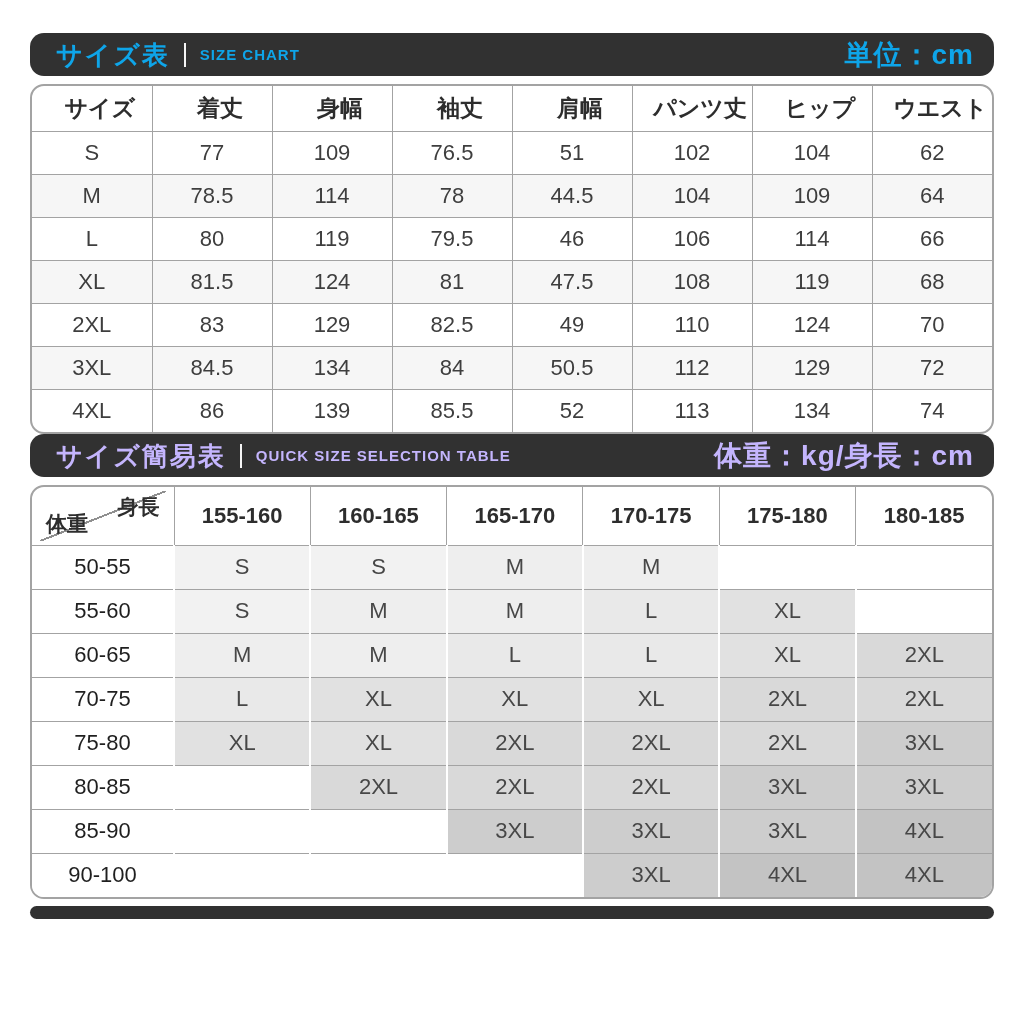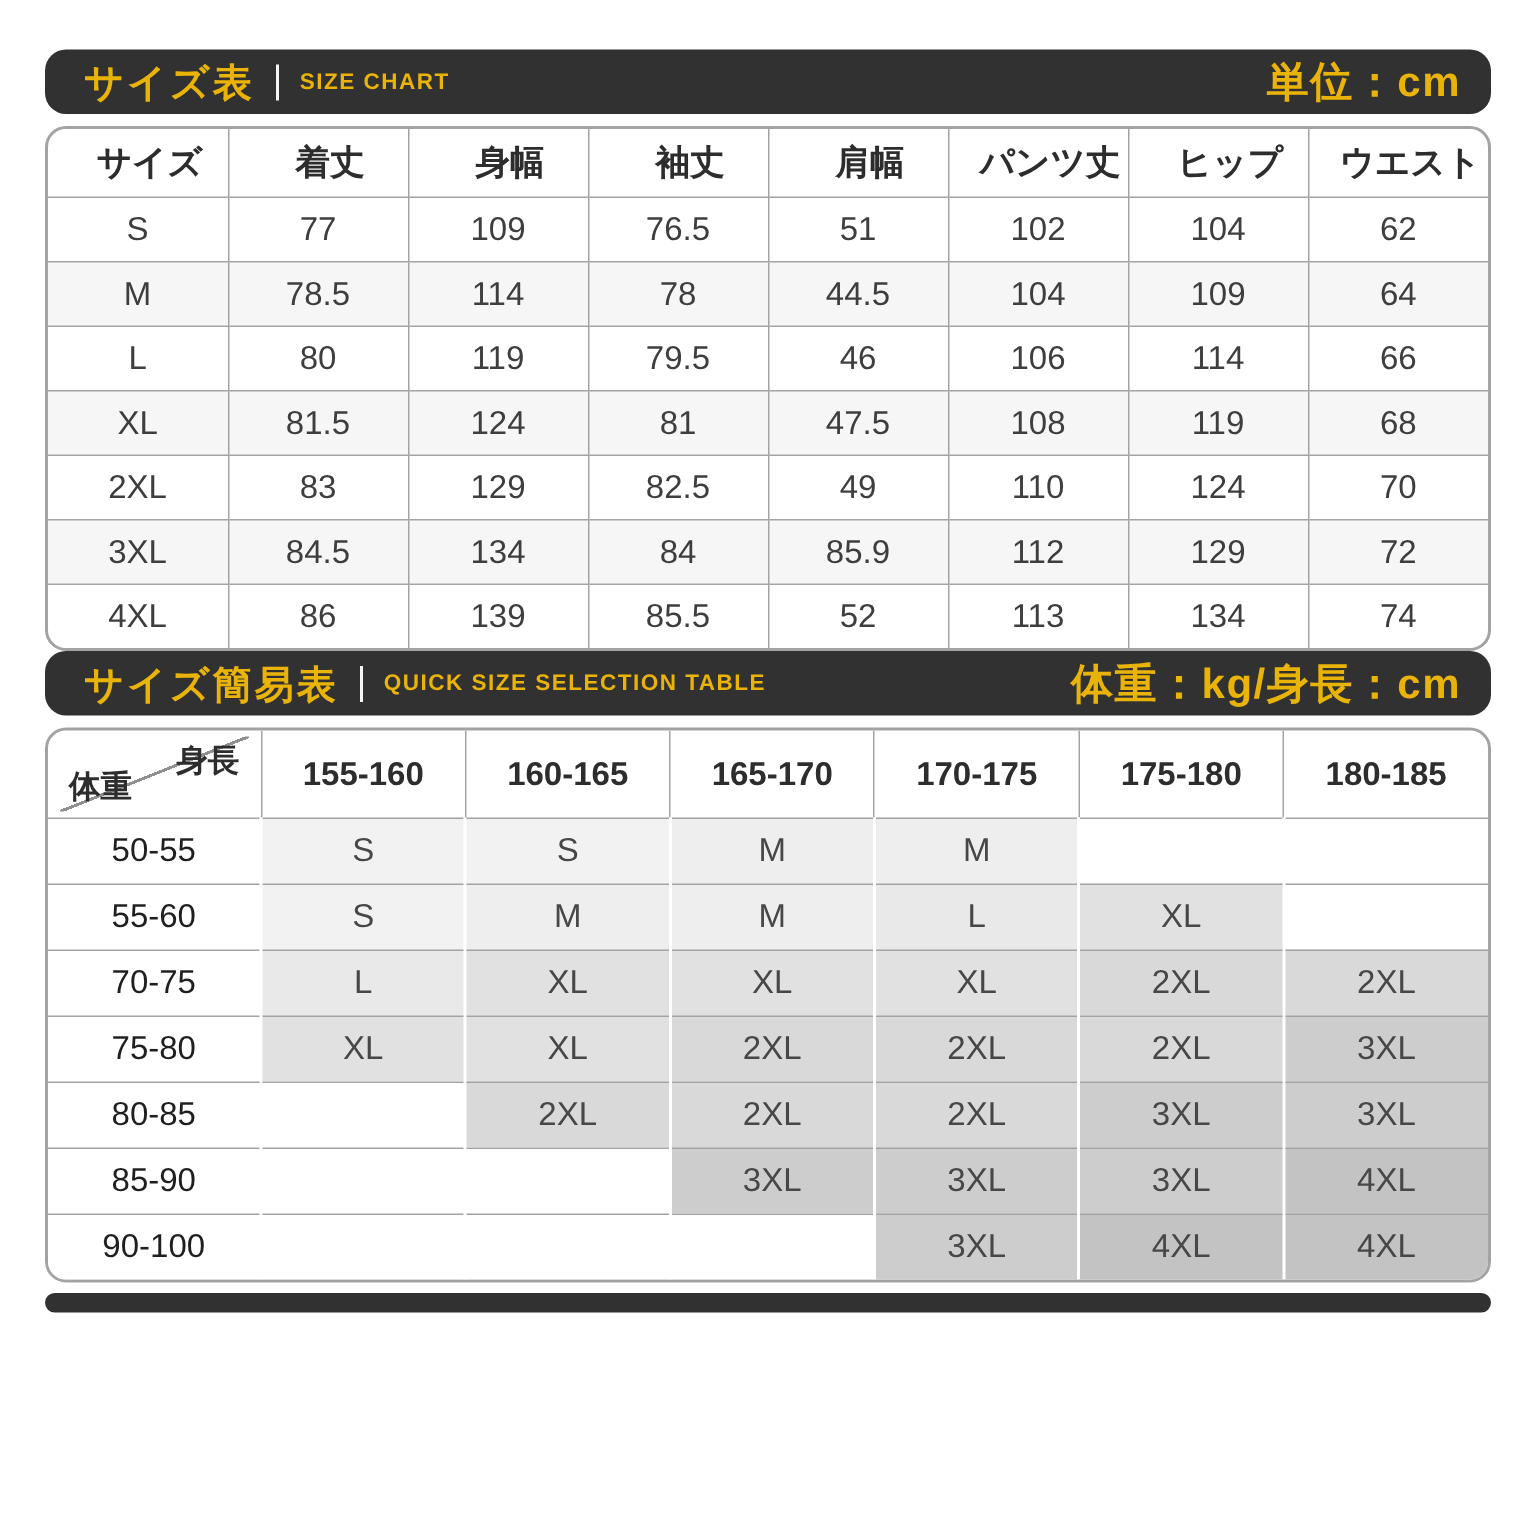--- a/index.html
+++ b/index.html
@@ -76,7 +76,7 @@
 
 <div class="page">
 
-  <div class="bar" style="background: rgb(49, 49, 49); color: #eab308;">
+  <div class="bar" style="background: rgb(49, 49, 49); color: #0ea5e9;">
     <span class="jp">サイズ表</span>
     <span class="sep"></span>
     <span class="en">SIZE CHART</span>

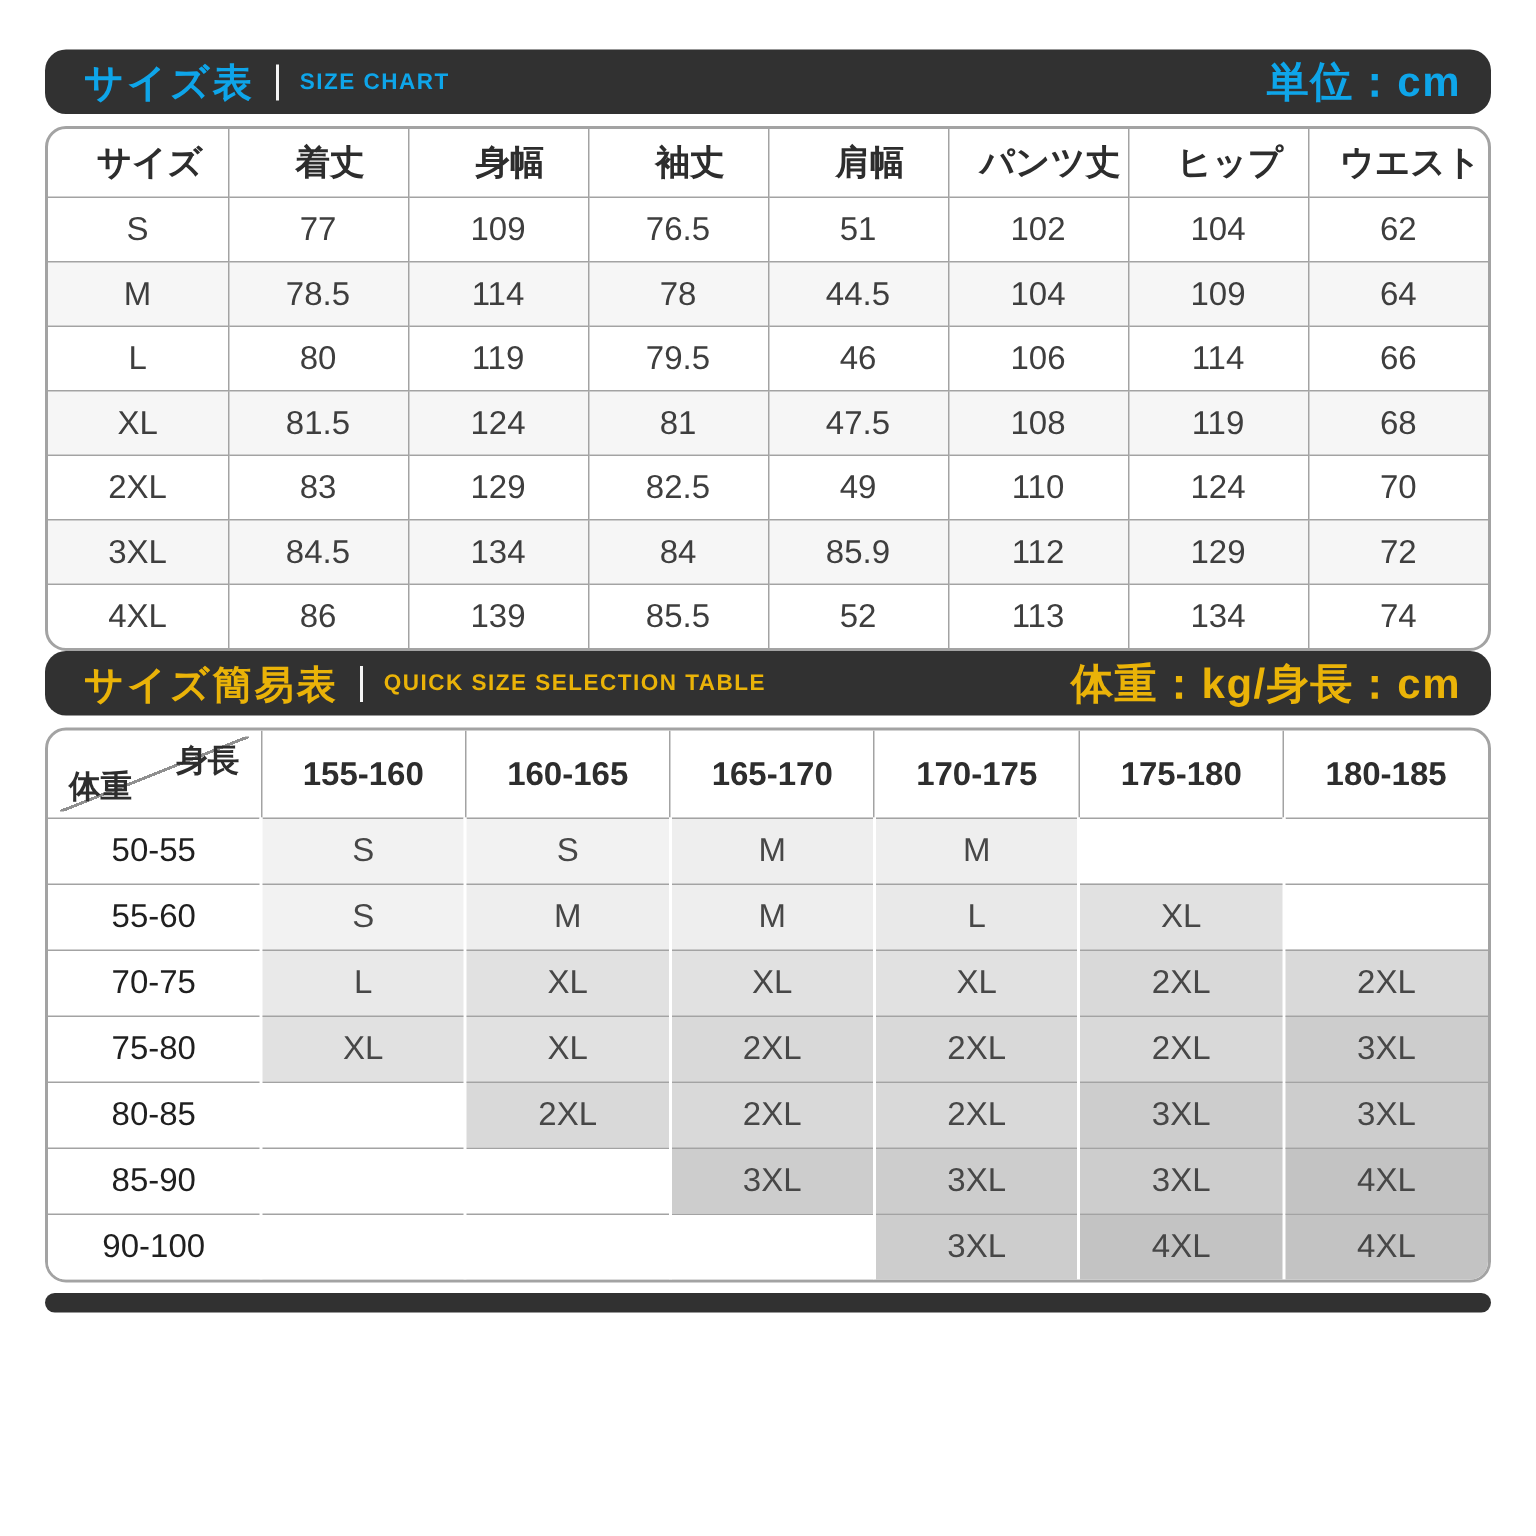--- a/index.html
+++ b/index.html
@@ -153,7 +153,7 @@
             <td>84.5</td>
             <td>134</td>
             <td>84</td>
-            <td>85.9</td>
+            <td>50.5</td>
             <td>112</td>
             <td>129</td>
             <td>72</td>

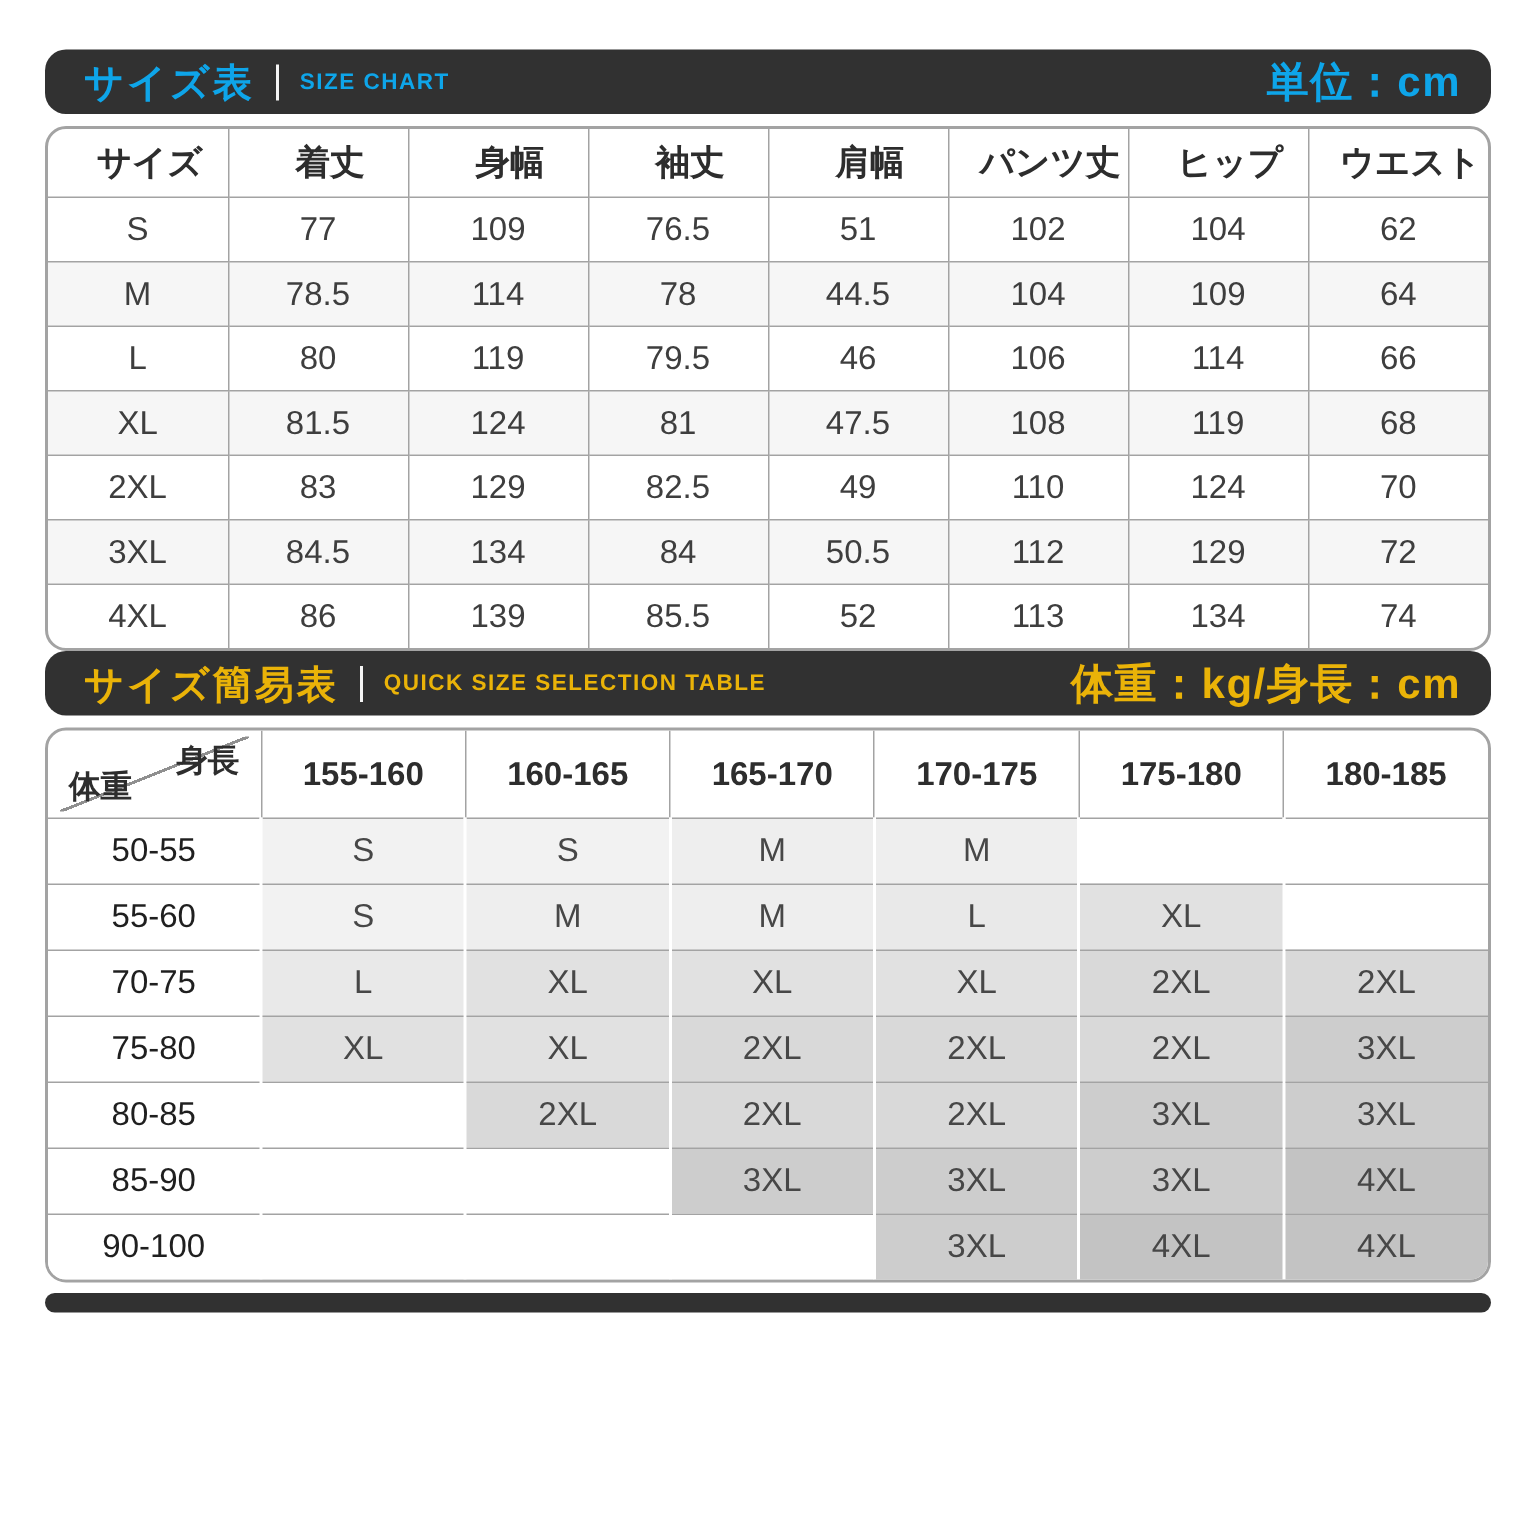--- a/index.html
+++ b/index.html
@@ -173,7 +173,7 @@
   </div>
 
 
-  <div class="bar" style="background: rgb(49, 49, 49); color: #eab308;">
+  <div class="bar" style="background: rgb(49, 49, 49); color: #c4b5fd;">
     <span class="jp">サイズ簡易表</span>
     <span class="sep"></span>
     <span class="en">QUICK SIZE SELECTION TABLE</span>

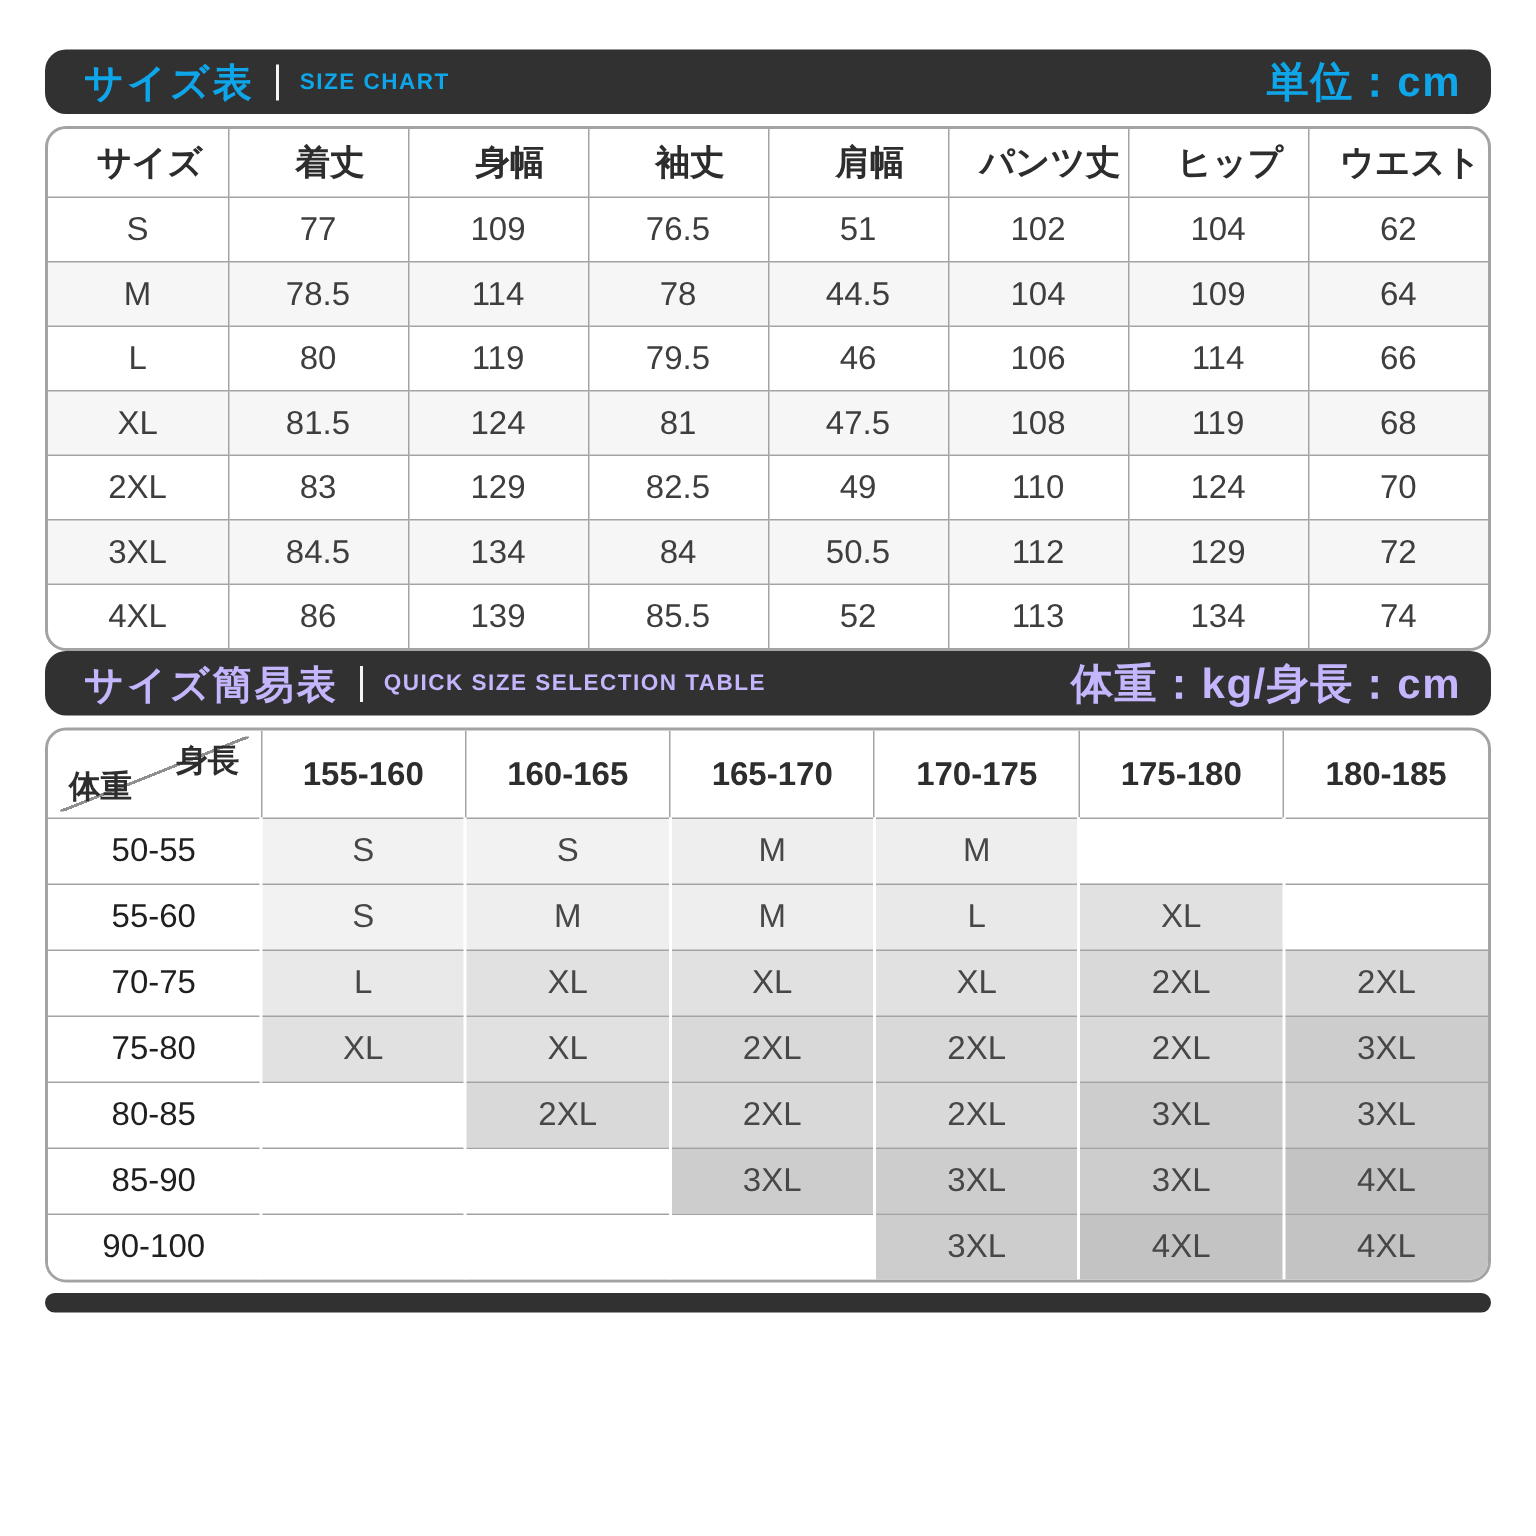--- a/index.html
+++ b/index.html
@@ -217,6 +217,15 @@
             <td style="background: rgb(255, 255, 255);"></td>
           </tr>
           <tr>
+            <td class="wlab">60-65</td>
+            <td style="background: rgb(238, 238, 238);">M</td>
+            <td style="background: rgb(238, 238, 238);">M</td>
+            <td style="background: rgb(233, 233, 233);">L</td>
+            <td style="background: rgb(233, 233, 233);">L</td>
+            <td style="background: rgb(225, 225, 225);">XL</td>
+            <td style="background: rgb(217, 217, 217);">2XL</td>
+          </tr>
+          <tr>
             <td class="wlab">70-75</td>
             <td style="background: rgb(233, 233, 233);">L</td>
             <td style="background: rgb(225, 225, 225);">XL</td>

